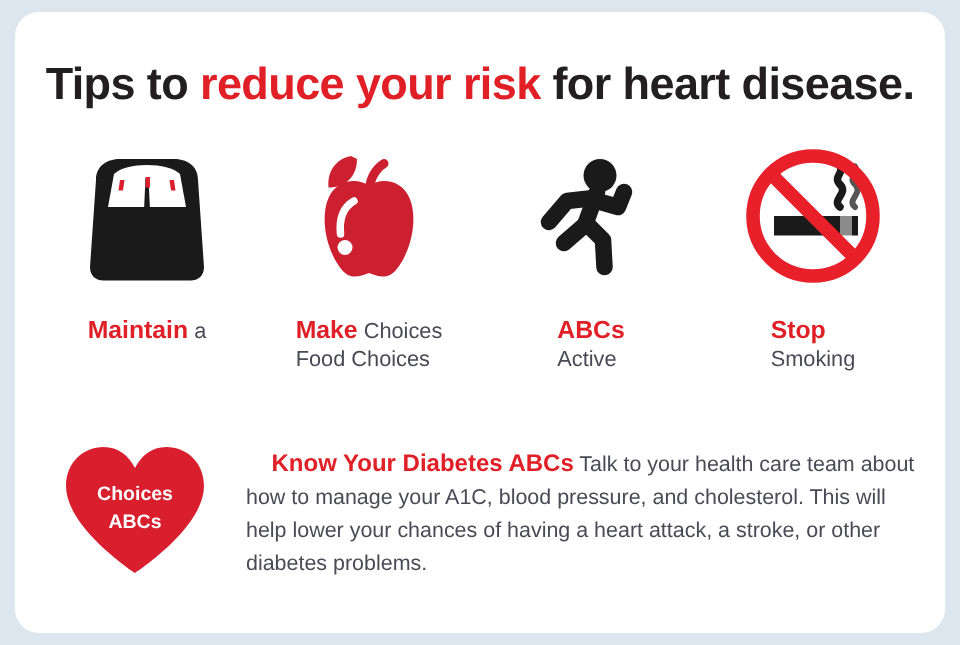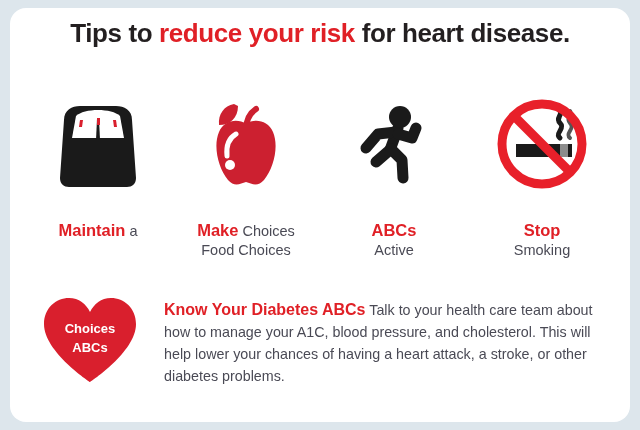--- a/index.html
+++ b/index.html
@@ -34,10 +34,10 @@
   .title {
     position: absolute;
     left: 0;
-    top: 10px;
+    top: 32px;
     width: 620px;
     text-align: center;
-    font-size: 26px;
+    font-size: 30px;
     font-weight: bold;
     letter-spacing: -0.4px;
     color: #231f20;

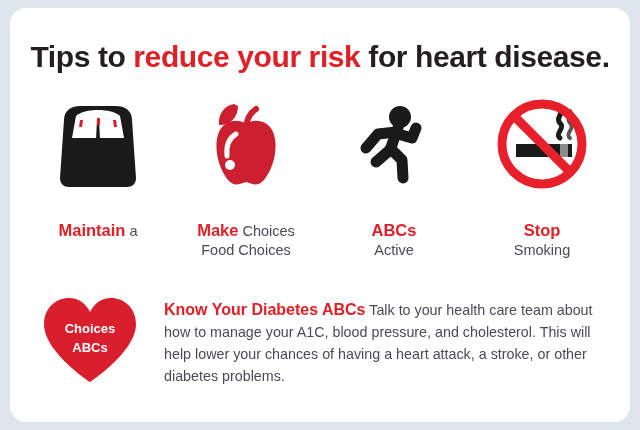--- a/index.html
+++ b/index.html
@@ -68,8 +68,7 @@
     justify-content: center;
   }
   .tip-label {
-    margin-top: 22px;
-    text-align: center;
+    margin-top: 12px;
     line-height: 1.28;
     font-size: 14.5px;
     color: #4a4a55;

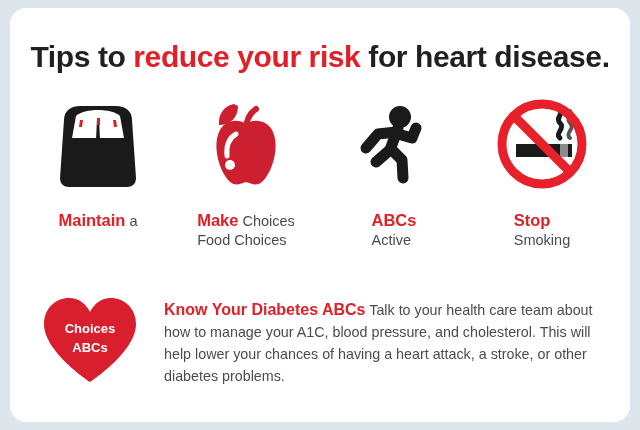--- a/index.html
+++ b/index.html
@@ -120,6 +120,7 @@
     color: #e02026;
     font-weight: bold;
     font-size: 16px;
+    margin-left: 17px;
   }
 </style>
 </head>

